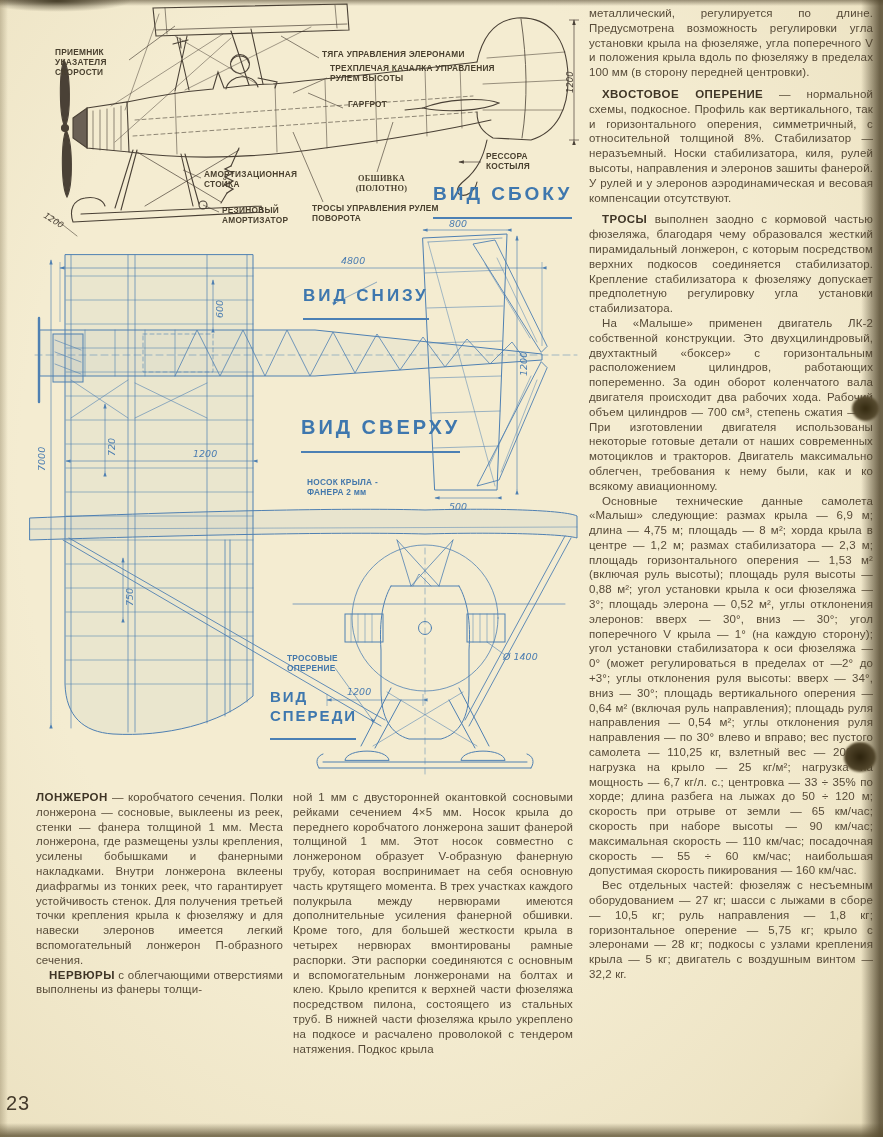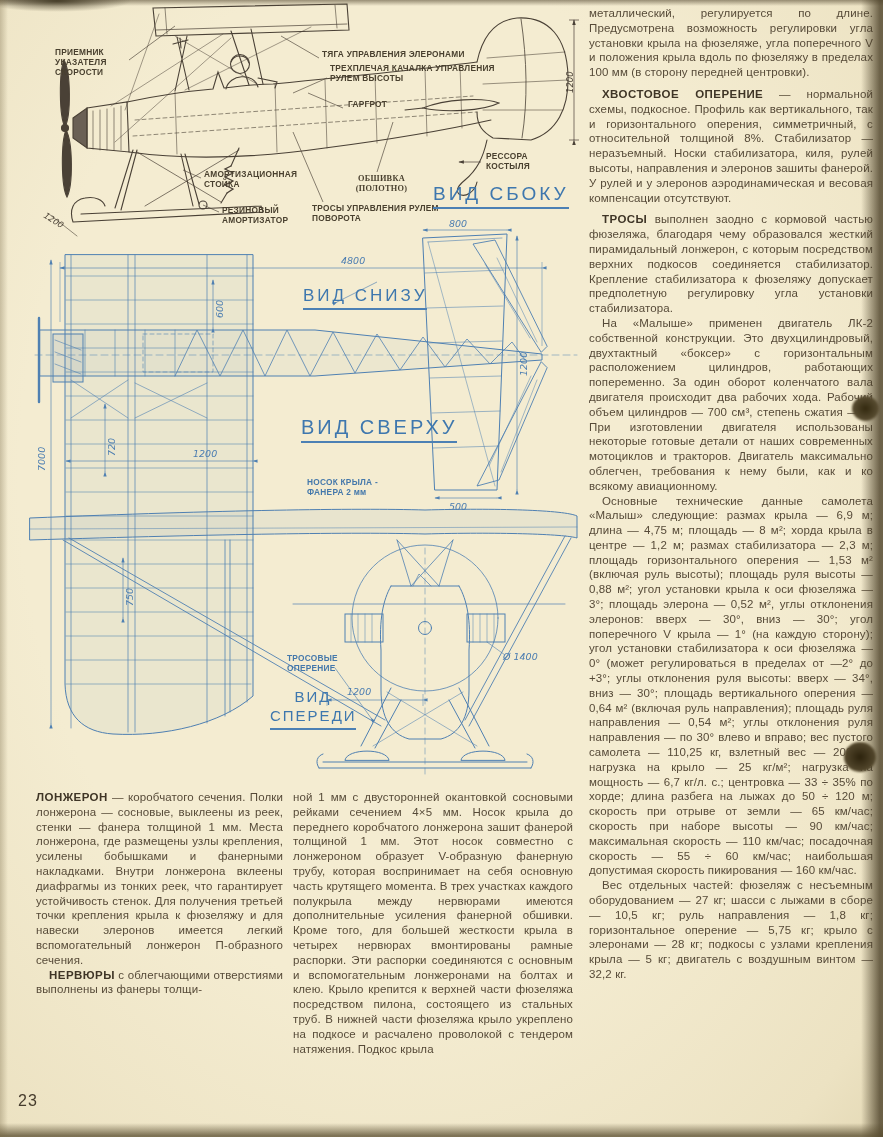--- a/index.html
+++ b/index.html
@@ -17,8 +17,8 @@
   .lab{position:absolute;font-weight:bold;font-size:8.3px;line-height:1.2;color:#49402f;letter-spacing:.25px;}
   .lab.blue{color:#4478ab;}
   .lab.ctr{text-align:center;font-family:Liberation Serif, serif;}
-  .vtitle{position:absolute;font-weight:normal;color:#3e77ae;letter-spacing:3px;
-    border-bottom:2px solid #4c80b4;padding-bottom:2px;white-space:nowrap;}
+  .vtitle{position:absolute;font-weight:bold;color:#3e77ae;letter-spacing:3px;
+    border-bottom:2px solid #4c80b4;padding-bottom:12px;white-space:nowrap;}
   .vtitle.wrap{white-space:normal;text-align:center;line-height:1.25;}
   svg text.dimb{fill:#4b7db1;font-style:italic;font-size:9.5px;font-family:"DejaVu Sans",sans-serif;}
   svg text.dimd{fill:#4a4136;font-style:italic;font-size:8.5px;font-family:"DejaVu Sans",sans-serif;}

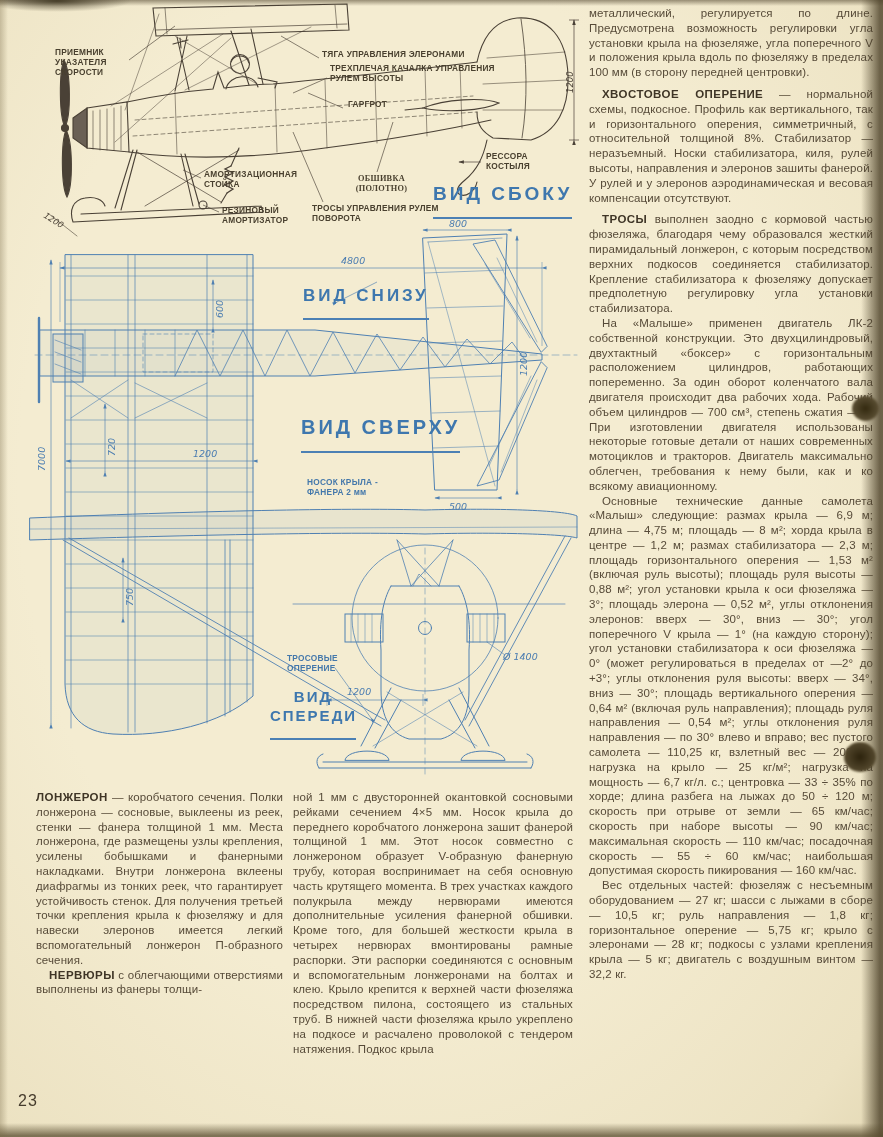--- a/index.html
+++ b/index.html
@@ -19,7 +19,7 @@
   .lab.ctr{text-align:center;font-family:Liberation Serif, serif;}
   .vtitle{position:absolute;font-weight:bold;color:#3e77ae;letter-spacing:3px;
     border-bottom:2px solid #4c80b4;padding-bottom:12px;white-space:nowrap;}
-  .vtitle.wrap{white-space:normal;text-align:center;line-height:1.25;}
+  .vtitle.wrap{white-space:normal;line-height:1.25;}
   svg text.dimb{fill:#4b7db1;font-style:italic;font-size:9.5px;font-family:"DejaVu Sans",sans-serif;}
   svg text.dimd{fill:#4a4136;font-style:italic;font-size:8.5px;font-family:"DejaVu Sans",sans-serif;}
   

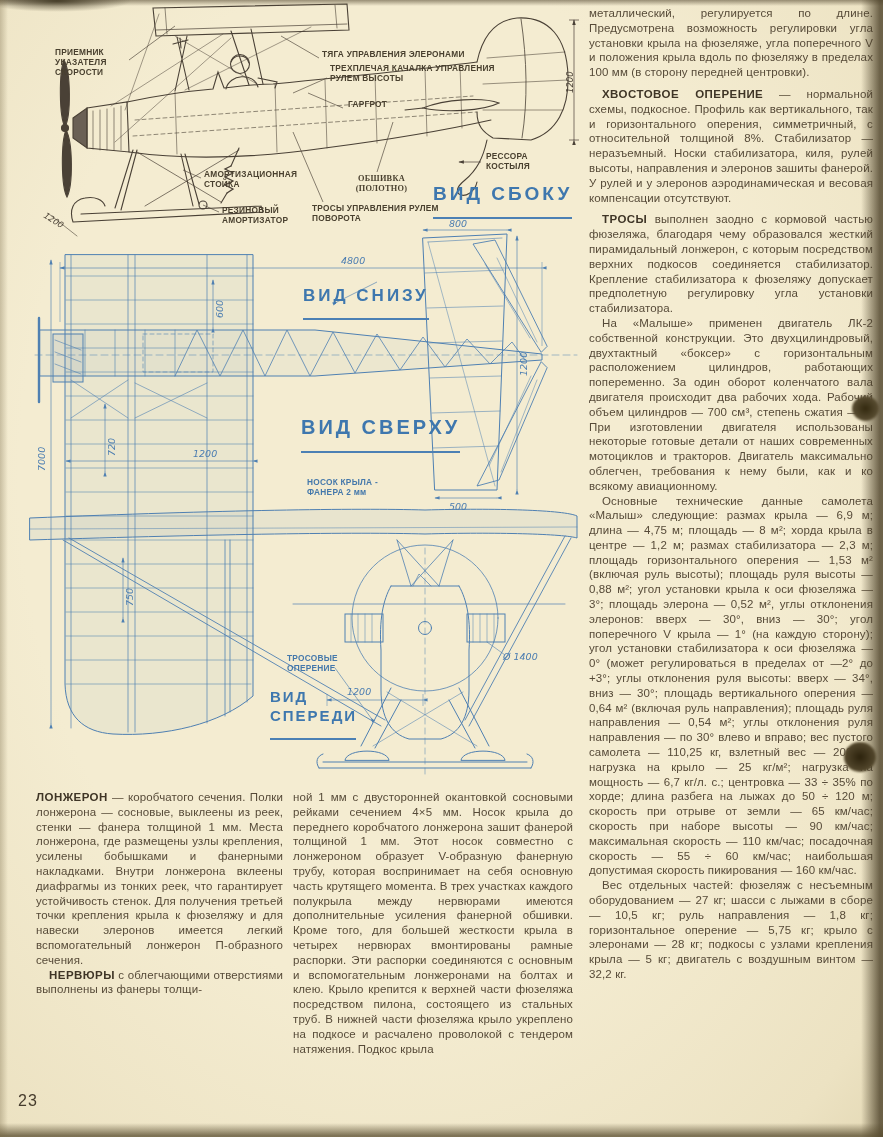--- a/index.html
+++ b/index.html
@@ -23,7 +23,7 @@
   svg text.dimb{fill:#4b7db1;font-style:italic;font-size:9.5px;font-family:"DejaVu Sans",sans-serif;}
   svg text.dimd{fill:#4a4136;font-style:italic;font-size:8.5px;font-family:"DejaVu Sans",sans-serif;}
   
-  #pagenum{position:absolute;left:18px;top:1092px;font-size:16px;color:#453b2c;letter-spacing:1px;text-align:right;}
+  #pagenum{position:absolute;left:6px;top:1092px;font-size:20px;color:#453b2c;letter-spacing:1px;text-align:right;}
   
   .edge-top{position:absolute;left:0;top:0;width:100%;height:6px;background:linear-gradient(#4e422b,rgba(78,66,43,0));opacity:.55;}
   .corner-tl{position:absolute;left:-18px;top:-10px;width:150px;height:22px;background:radial-gradient(#2f2714,rgba(47,39,20,0) 70%);opacity:.8;}

